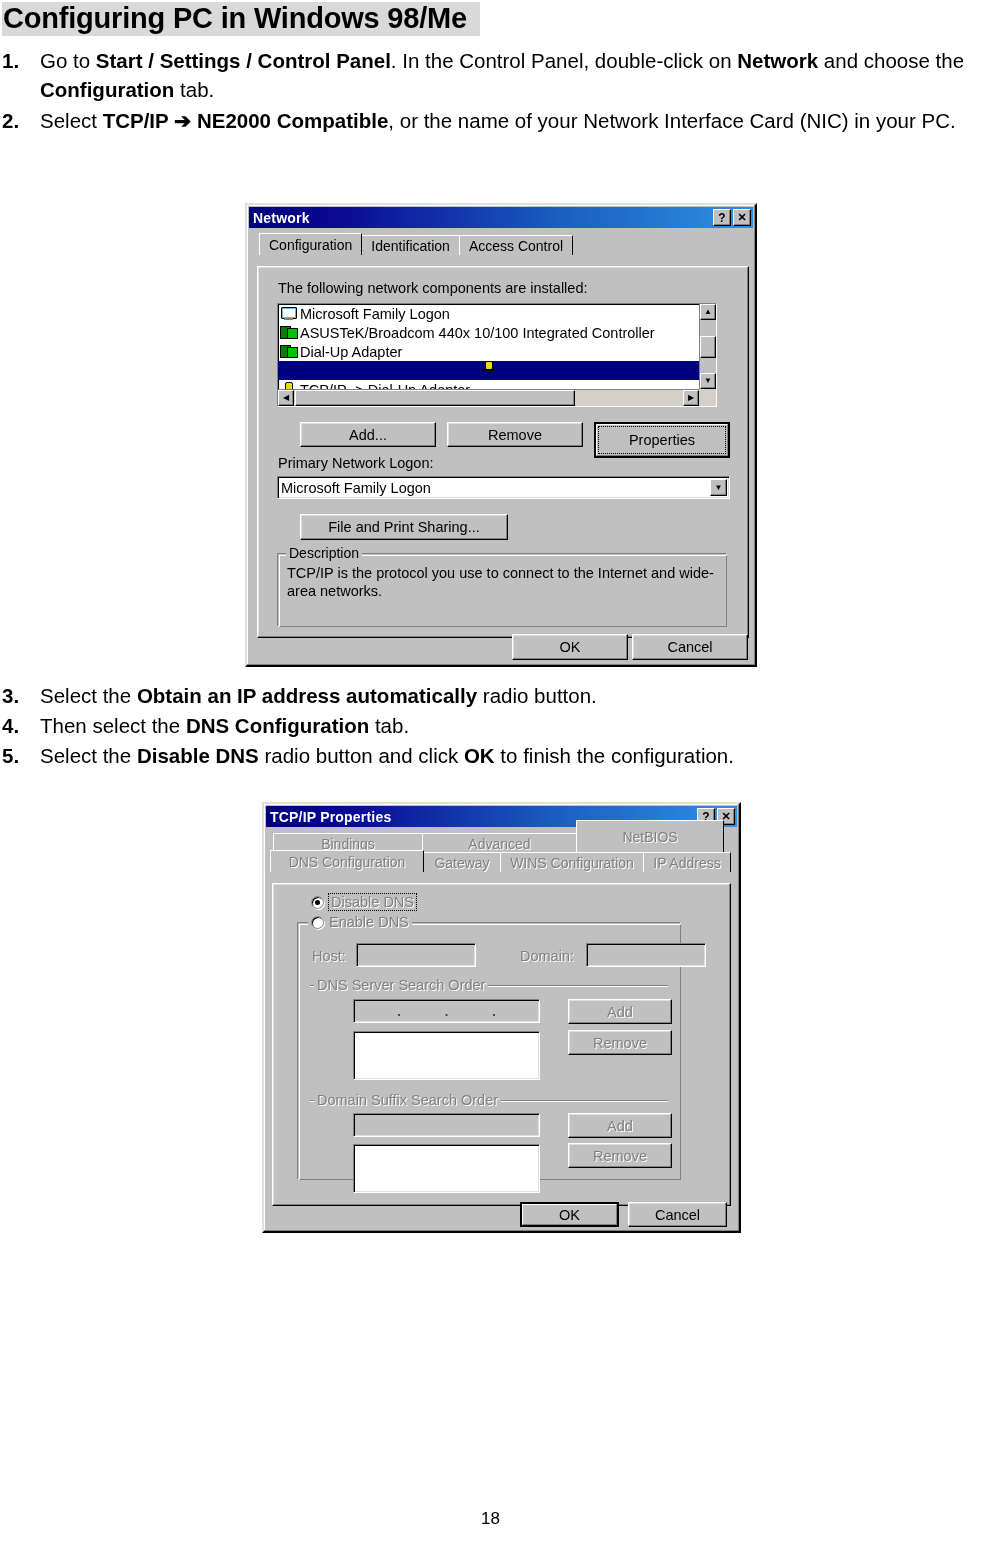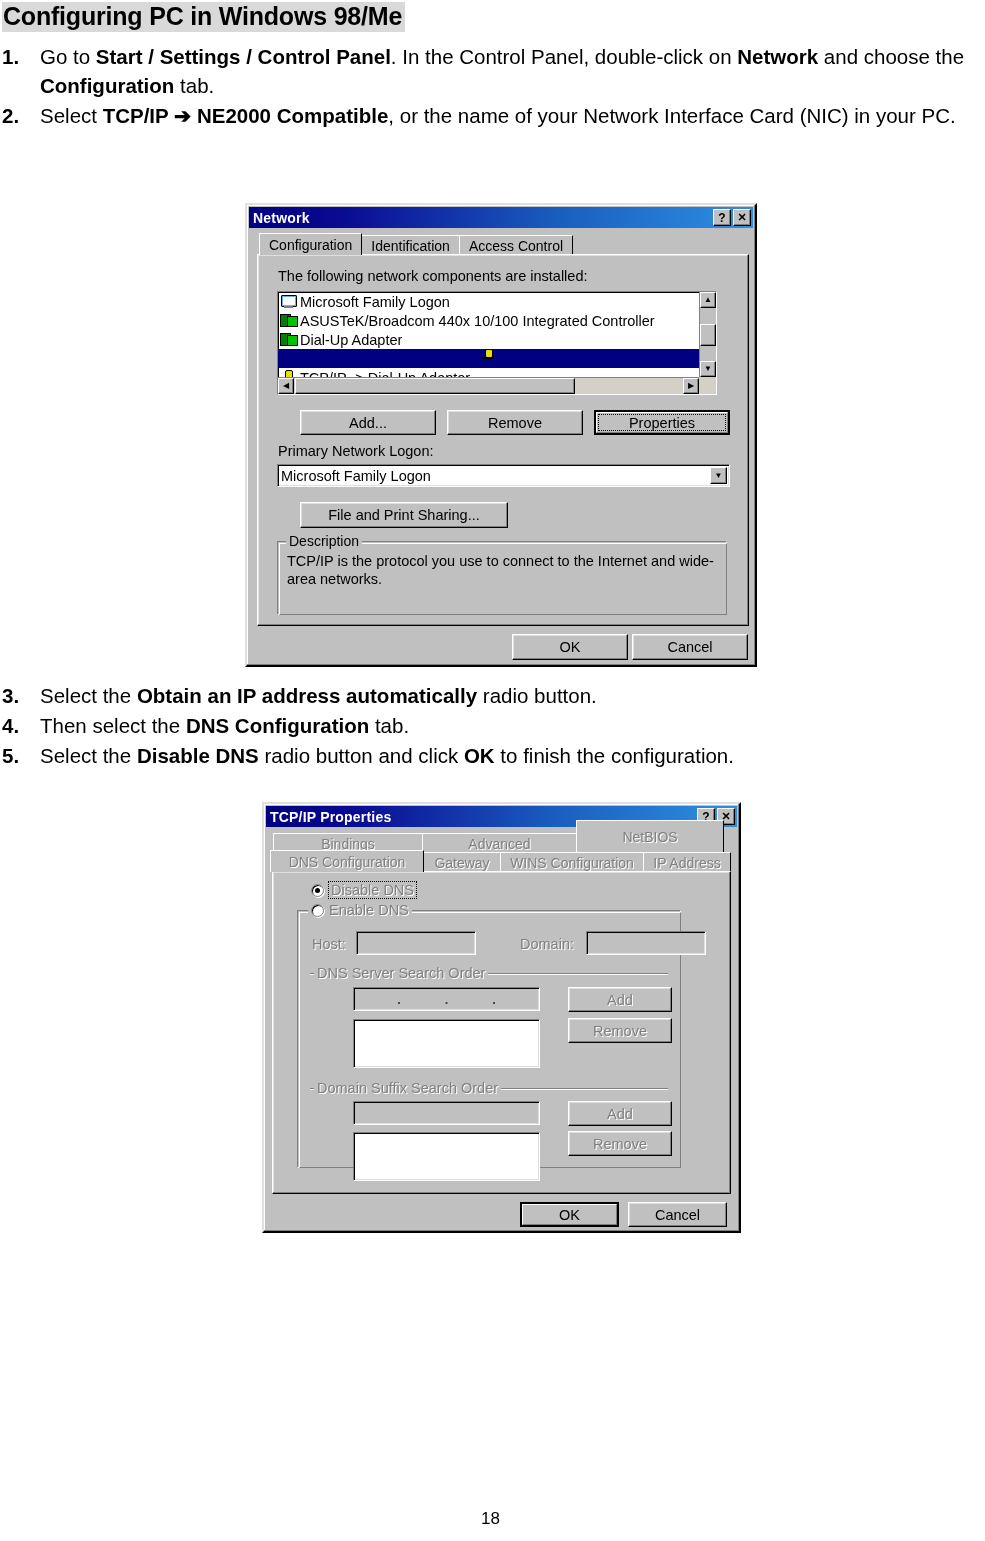--- a/index.html
+++ b/index.html
@@ -15,12 +15,12 @@
 
   
   .page-title {
-    font-size: 25px; font-weight: bold;
+    font-size: 29px; font-weight: bold;
     letter-spacing: -0.2px;
     margin: 2px 0 0 2px;
     display: inline-block;
     background: #d9d9d9;
-    padding: 1px 3px 2px 1px;
+    padding: 1px 13px 2px 1px;
     line-height: 1.08;
   }
   .steps { margin: 10px 0 0 0; padding: 0; list-style: none; }

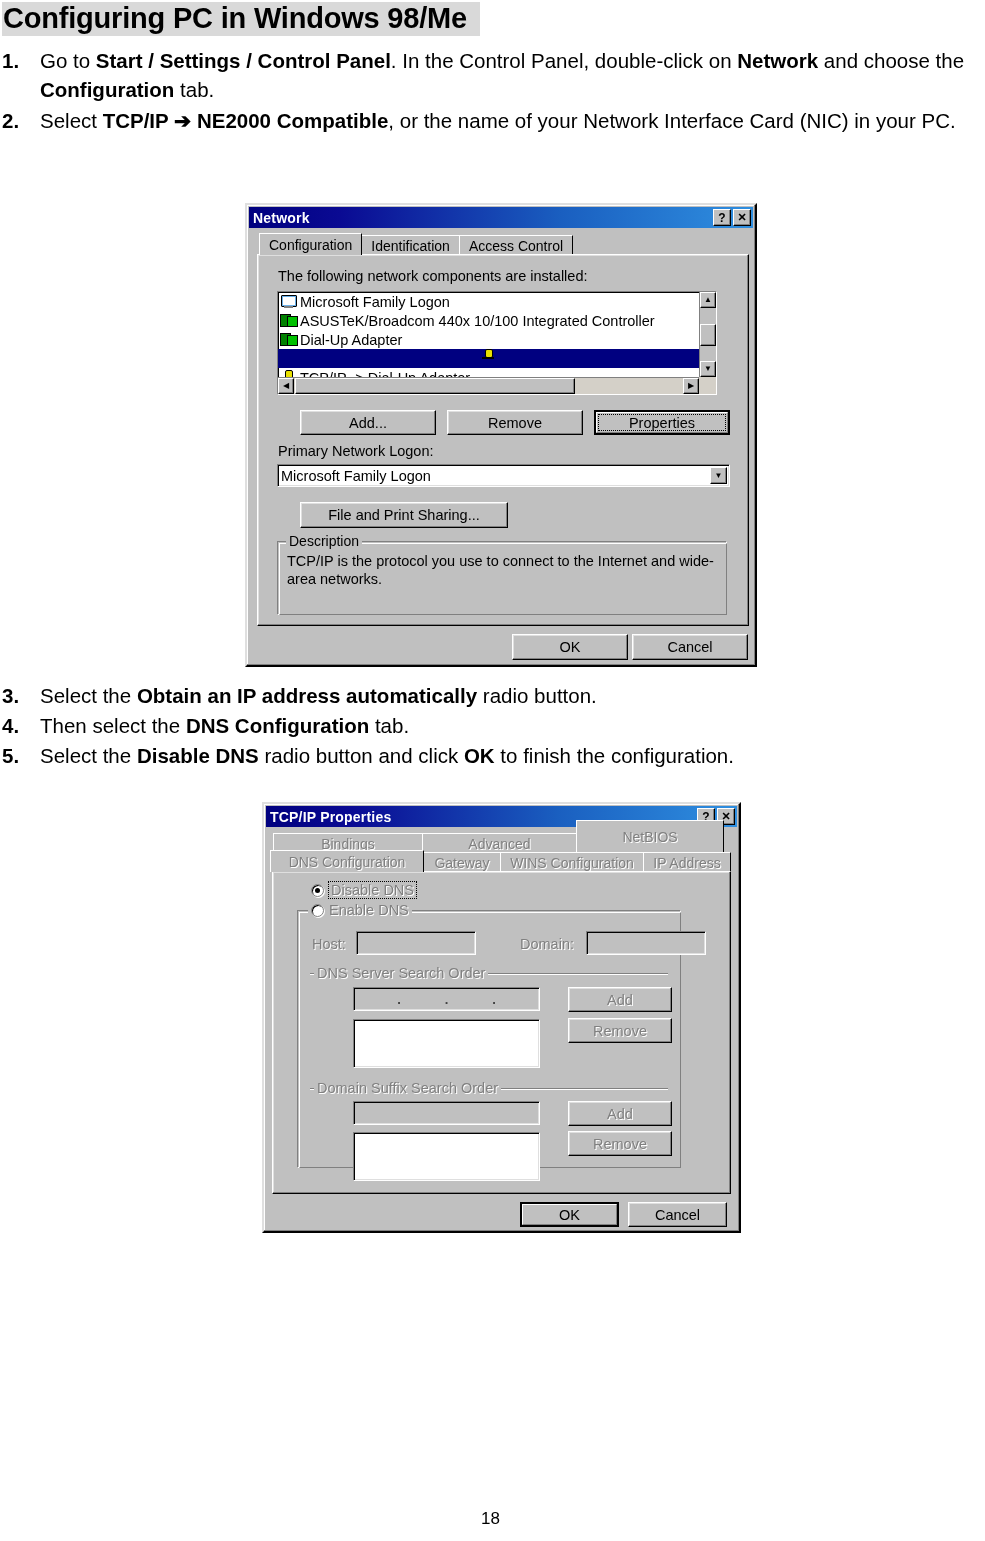--- a/index.html
+++ b/index.html
@@ -96,6 +96,7 @@
     border-right: 1px solid #000000; border-bottom: 1px solid #000000;
     box-shadow: inset -1px -1px 0 #808080, inset 1px 1px 0 #dfdfdf;
     position: relative;
+    margin-top: 12px;
   }
 
   .lbl { font-size: 14.5px; white-space: nowrap; }

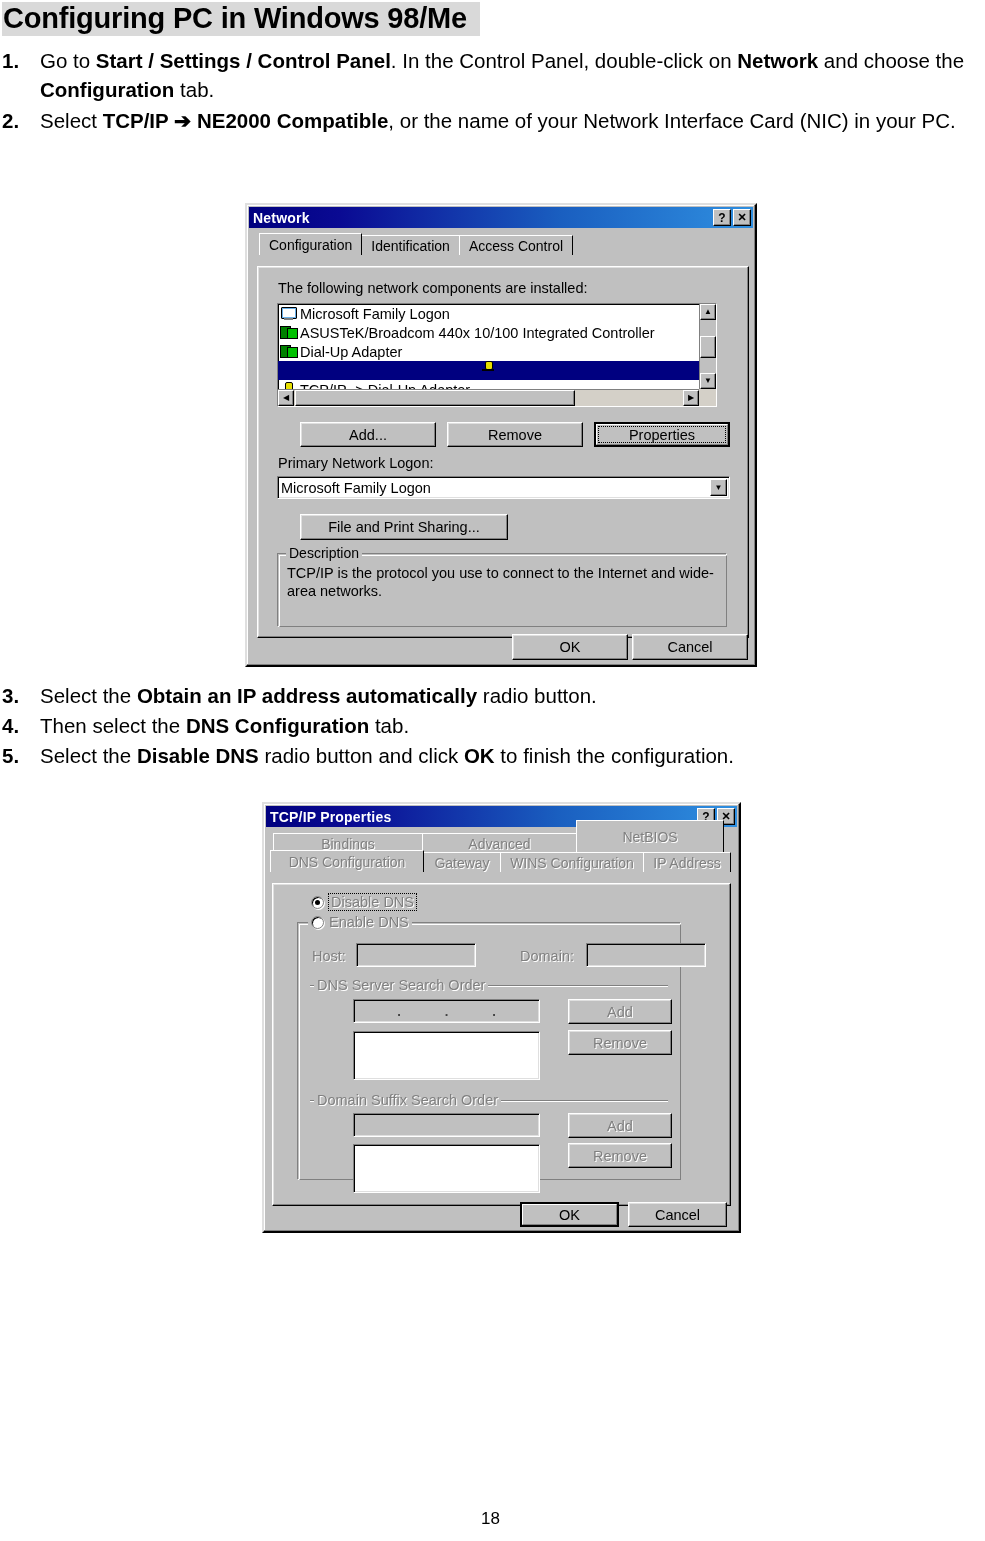--- a/index.html
+++ b/index.html
@@ -356,7 +356,7 @@
     <div class="btn" style="position:absolute; left:189px; top:155px; width:136px; height:25px;">
       <span>Remove</span>
     </div>
-    <div class="btn default focus" style="position:absolute; left:336px; top:155px; width:136px; height:25px;">
+    <div class="btn default focus" style="position:absolute; left:336px; top:155px; width:136px; height:36px;">
       <span class="inner">
           <span>Properties</span>
         </span>

